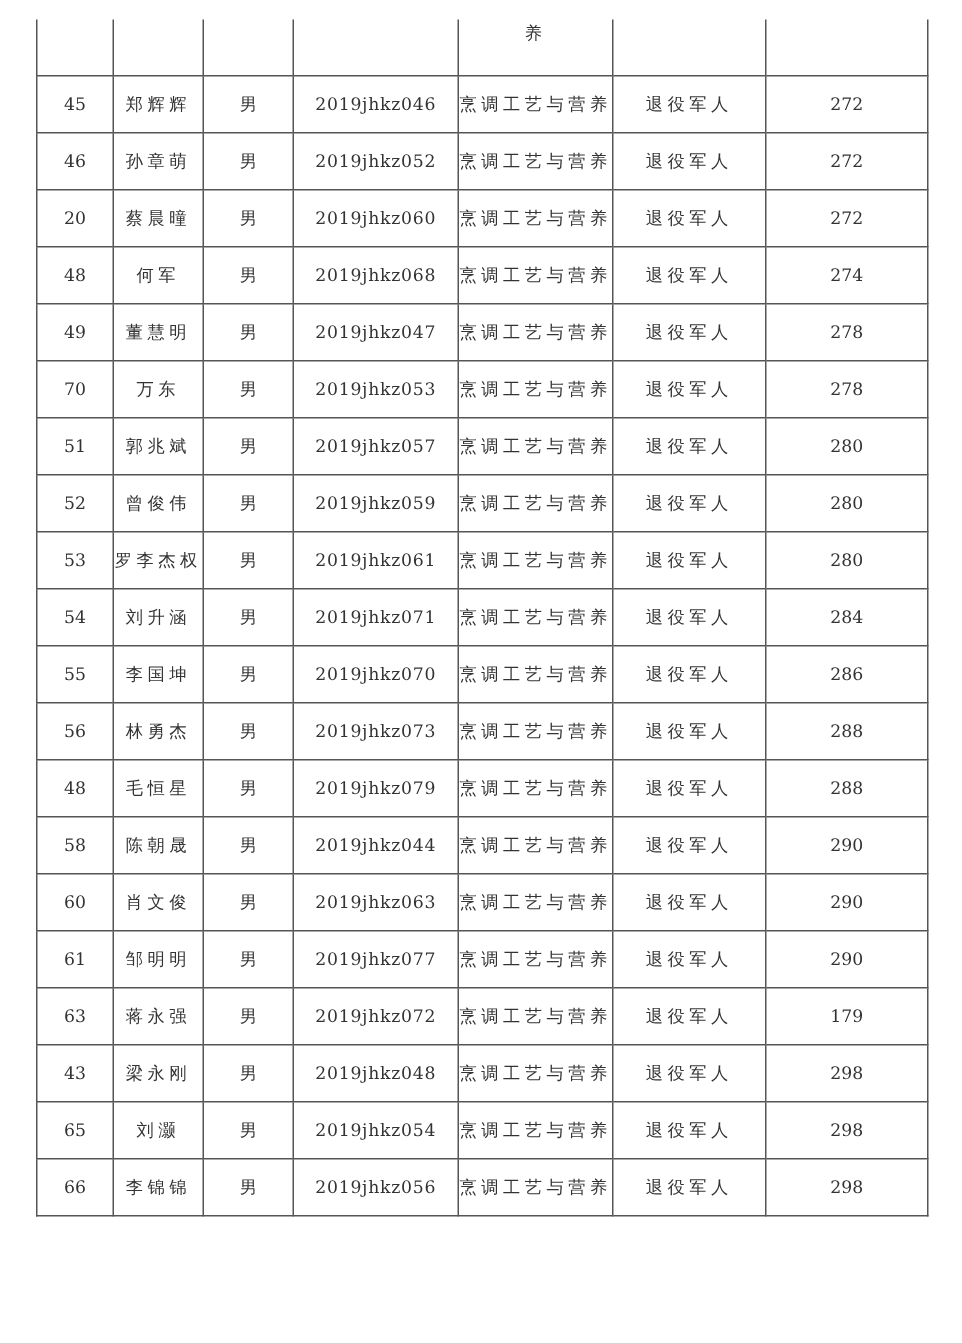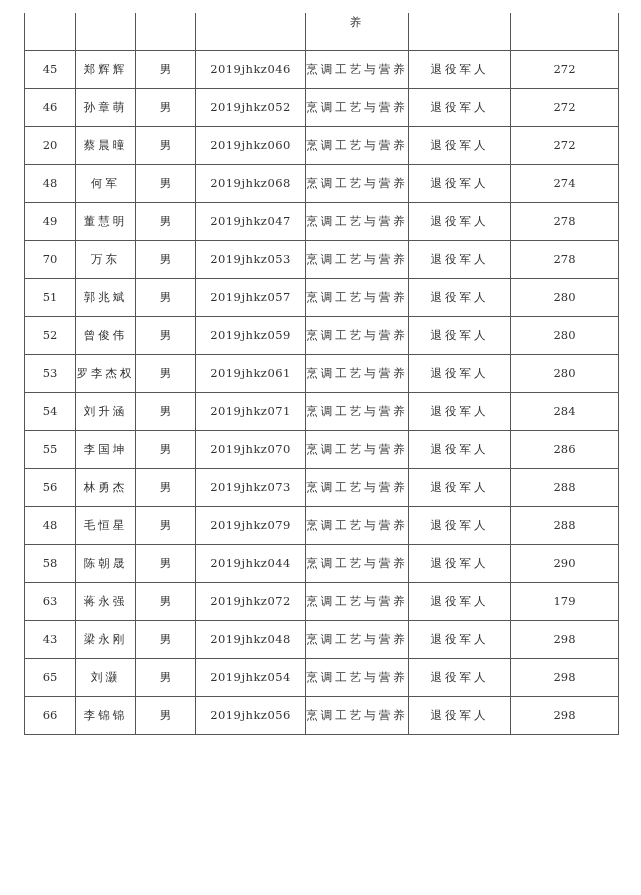--- a/index.html
+++ b/index.html
@@ -167,6 +167,15 @@
         <td>290</td>
       </tr>
       <tr>
+        <td>60</td>
+        <td class="c-name light-left">肖文俊</td>
+        <td>男</td>
+        <td class="c-id light-left">2019jhkz063</td>
+        <td class="c-major">烹调工艺与营养</td>
+        <td class="c-cat">退役军人</td>
+        <td>290</td>
+      </tr>
+      <tr>
         <td>63</td>
         <td class="c-name light-left">蒋永强</td>
         <td>男</td>

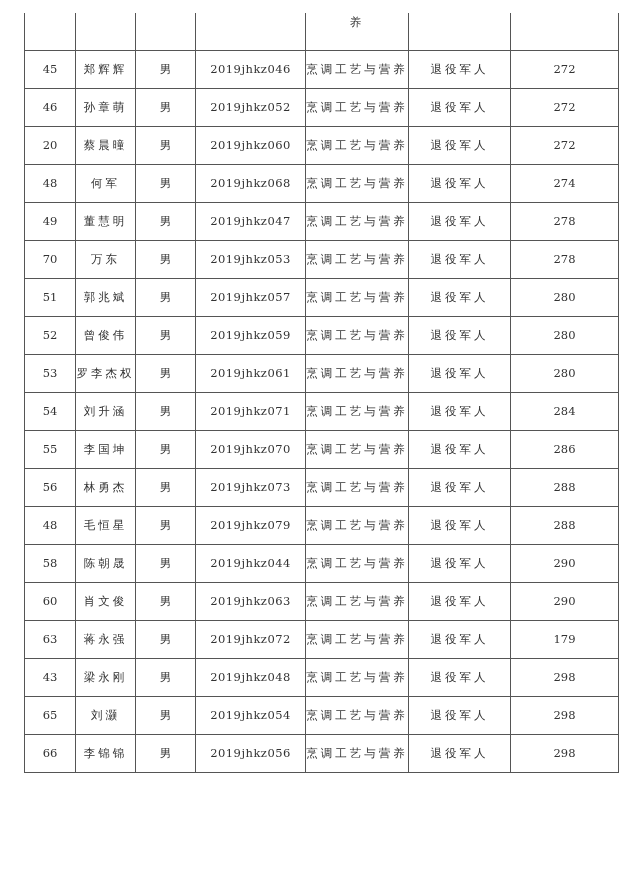--- a/index.html
+++ b/index.html
@@ -176,6 +176,15 @@
         <td>290</td>
       </tr>
       <tr>
+        <td>61</td>
+        <td class="c-name light-left">邹明明</td>
+        <td>男</td>
+        <td class="c-id light-left">2019jhkz077</td>
+        <td class="c-major">烹调工艺与营养</td>
+        <td class="c-cat">退役军人</td>
+        <td>290</td>
+      </tr>
+      <tr>
         <td>63</td>
         <td class="c-name light-left">蒋永强</td>
         <td>男</td>

